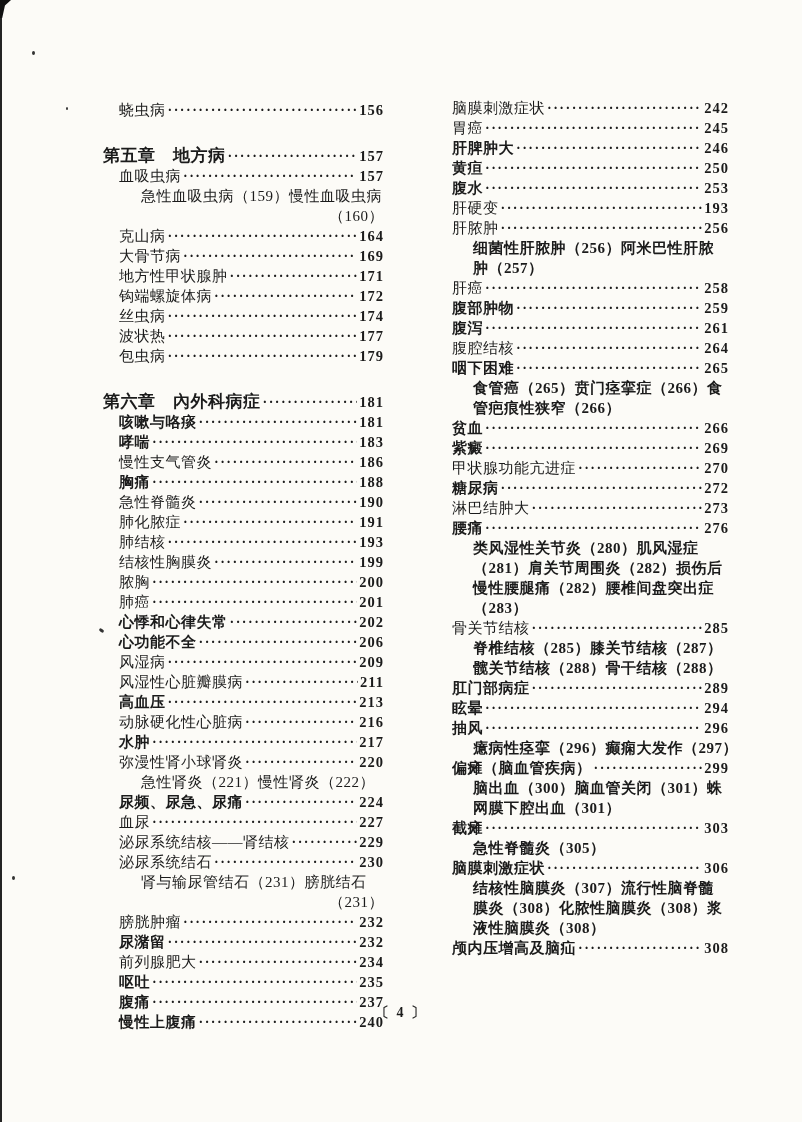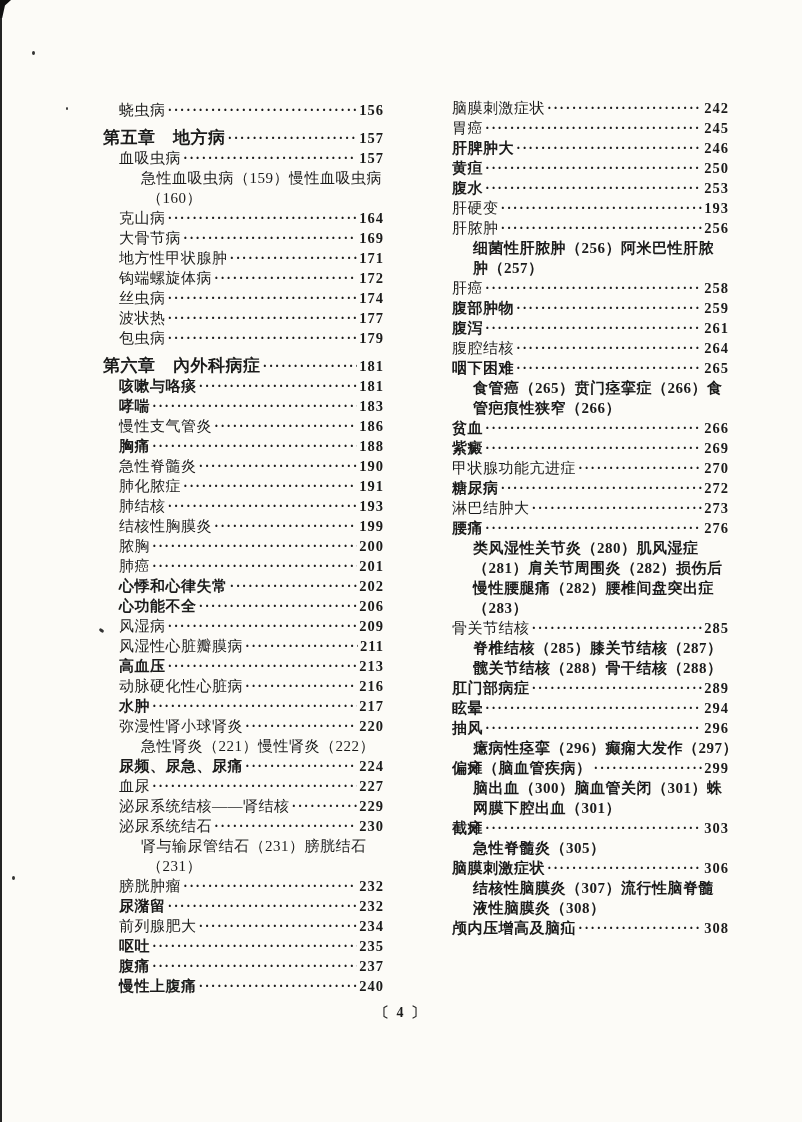--- a/index.html
+++ b/index.html
@@ -29,7 +29,7 @@
     height:20px;line-height:20px;
     font-size:15px;white-space:nowrap;overflow:hidden;
   }
-  .kind-chapter{font-size:17px;font-weight:700;margin-top:8px;letter-spacing:.5px;}
+  .kind-chapter{font-size:17px;font-weight:700;margin-top:26px;letter-spacing:.5px;}
   .col-left .kind-item{padding-left:16px;}
   .col-left .kind-sub{padding-left:38px;}
   .col-left .kind-sub2{padding-left:44px;}

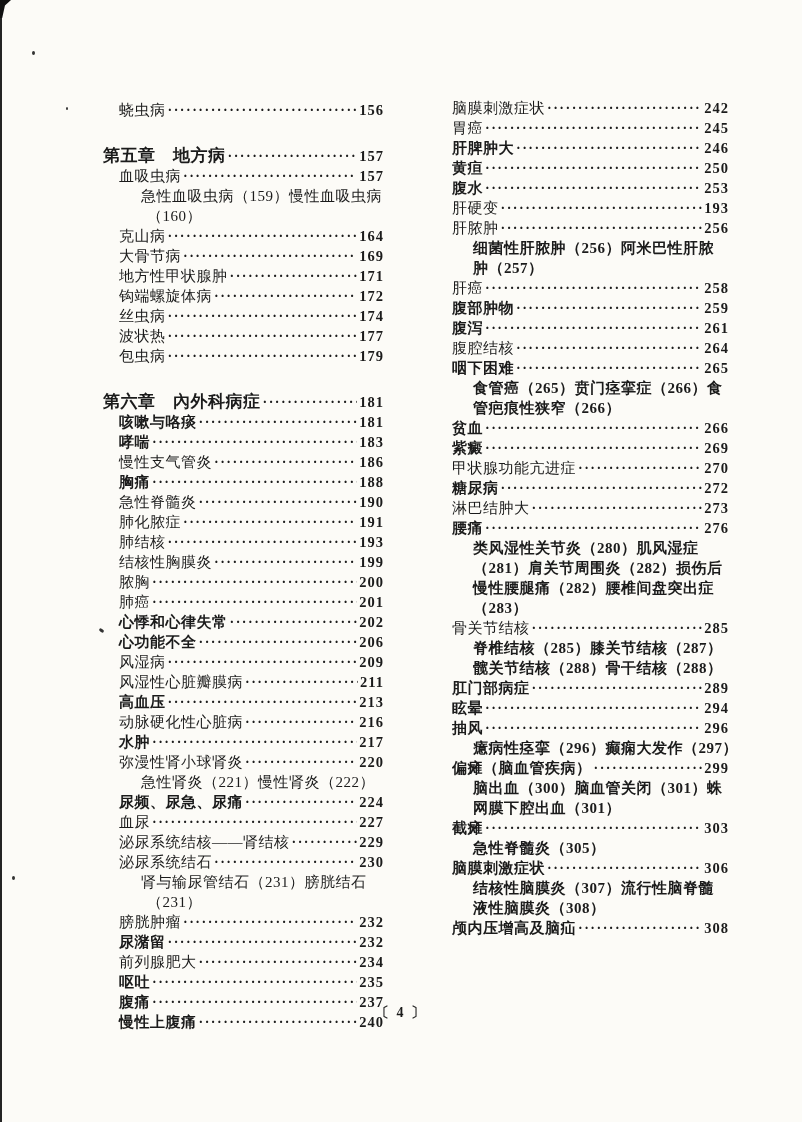--- a/index.html
+++ b/index.html
@@ -32,7 +32,7 @@
   .kind-chapter{font-size:17px;font-weight:700;margin-top:26px;letter-spacing:.5px;}
   .col-left .kind-item{padding-left:16px;}
   .col-left .kind-sub{padding-left:38px;}
-  .col-left .kind-sub2{padding-left:44px;}
+  .col-left .kind-sub2{padding-left:44px;justify-content:flex-end;}
   .col-right .kind-item{padding-left:0;}
   .col-right .kind-sub{padding-left:21px;font-weight:bold;}
 

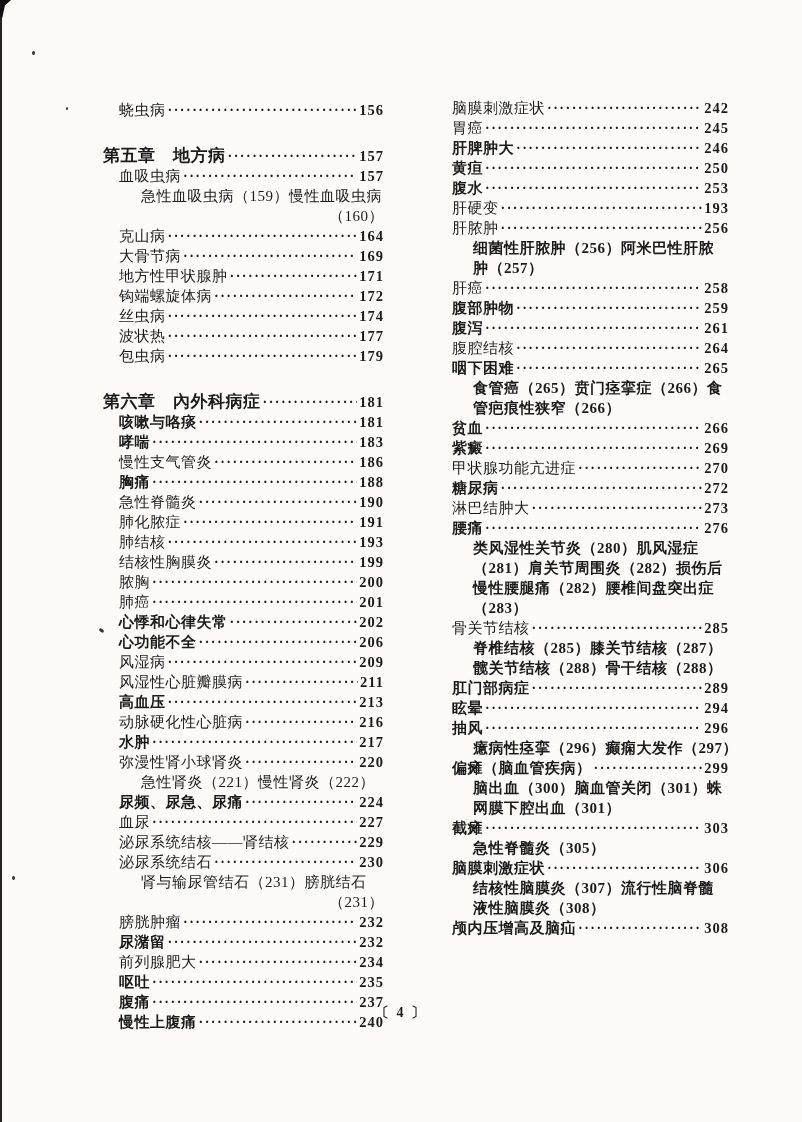--- a/index.html
+++ b/index.html
@@ -444,6 +444,9 @@
       <span class="label">结核性脑膜炎（307）流行性脑脊髓</span>
     </div>
     <div class="row kind-sub">
+      <span class="label">膜炎（308）化脓性脑膜炎（308）浆</span>
+    </div>
+    <div class="row kind-sub">
       <span class="label">液性脑膜炎（308）</span>
     </div>
     <div class="row kind-item bold">

